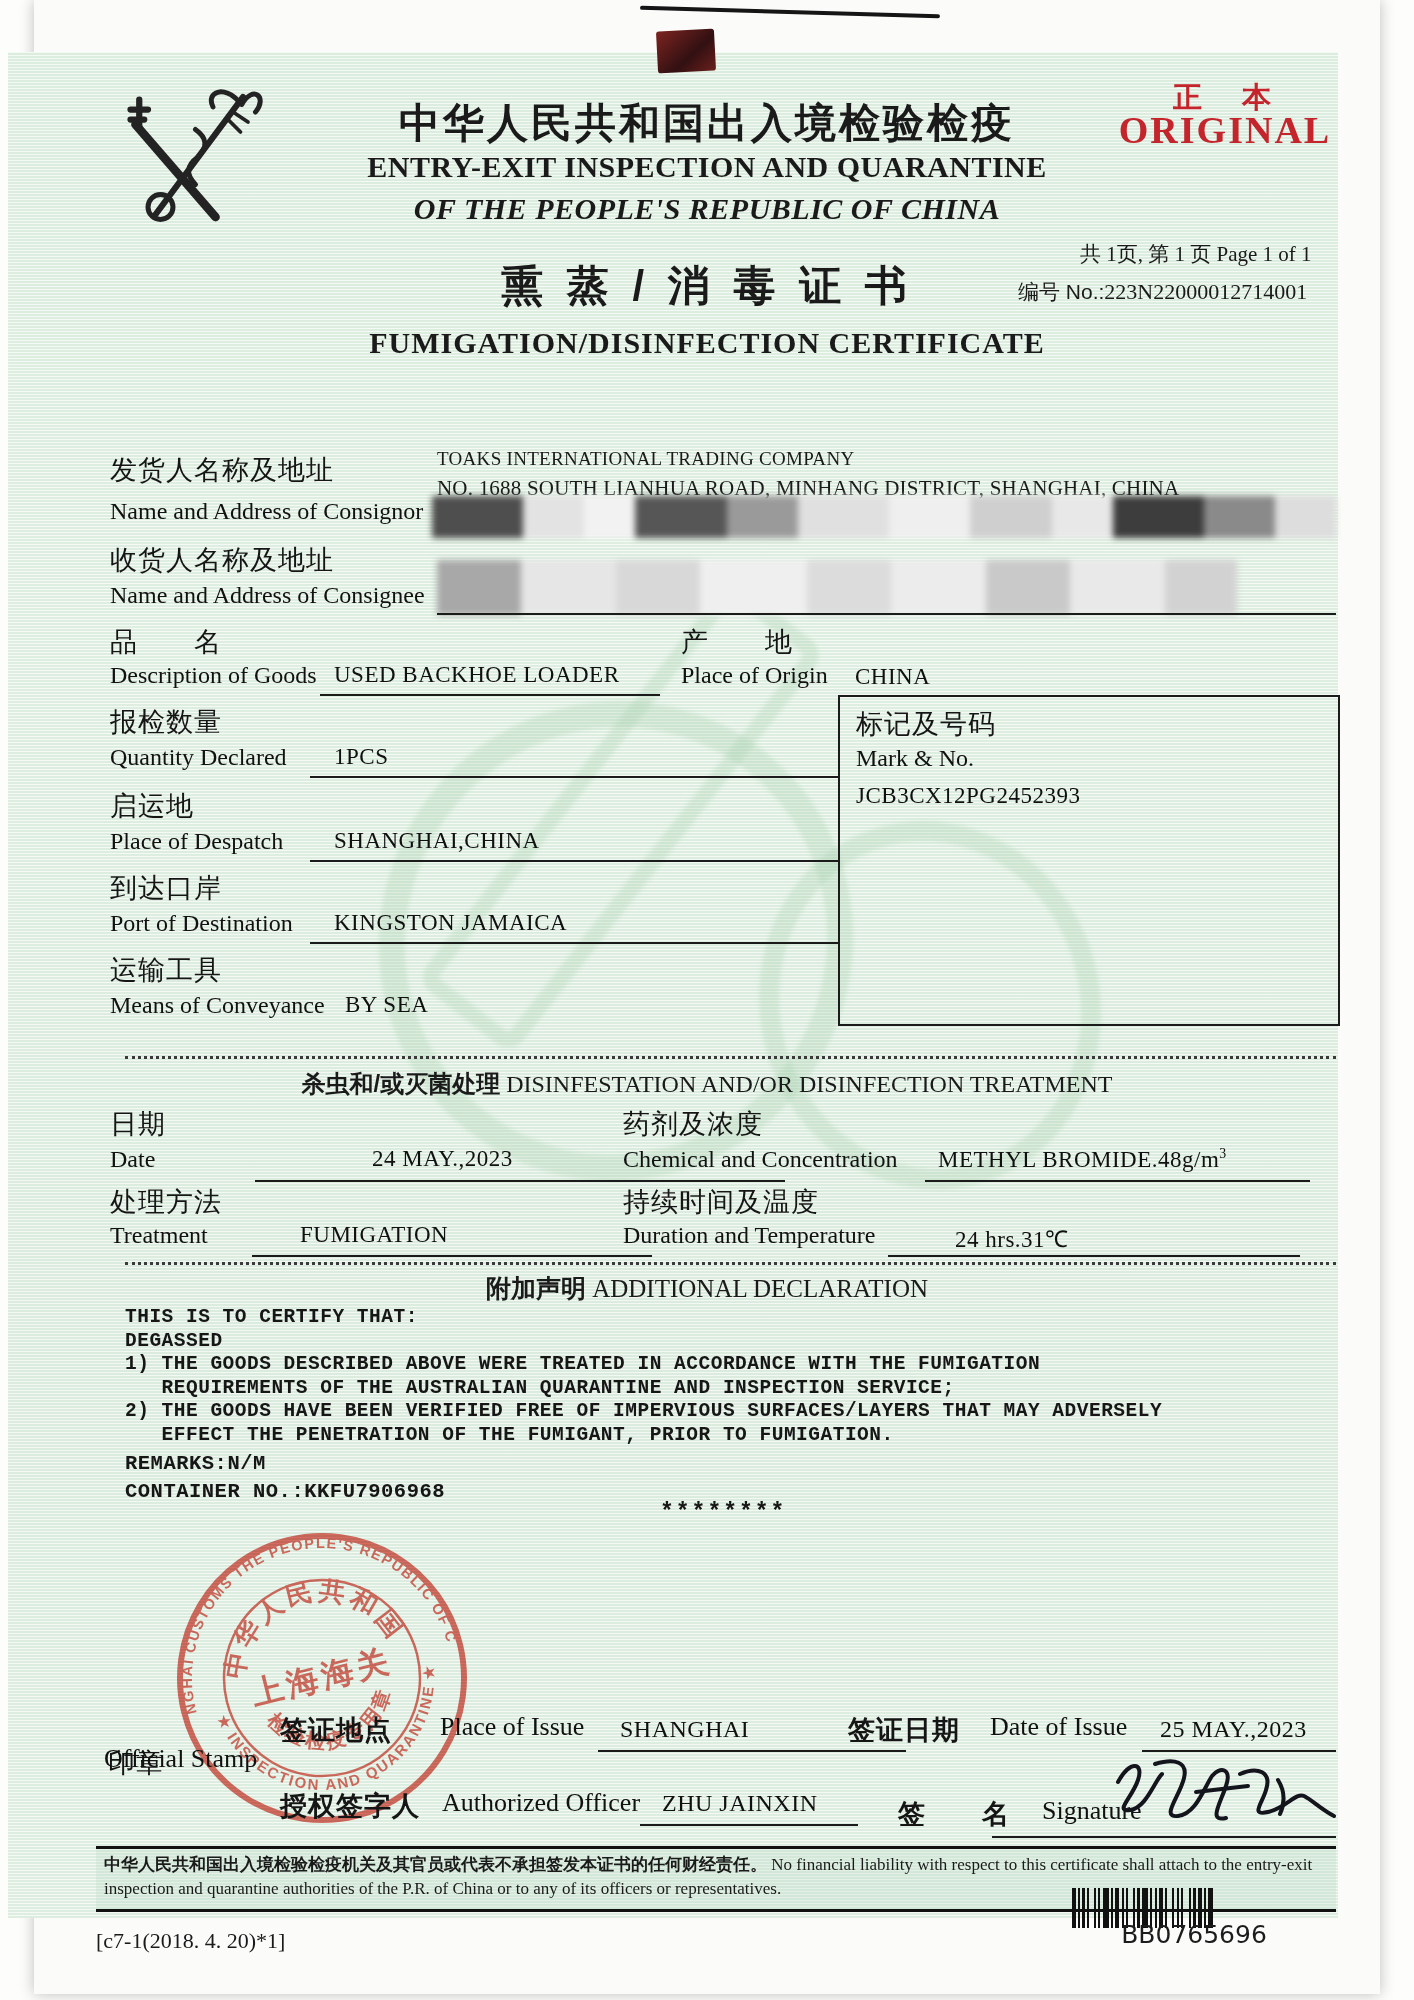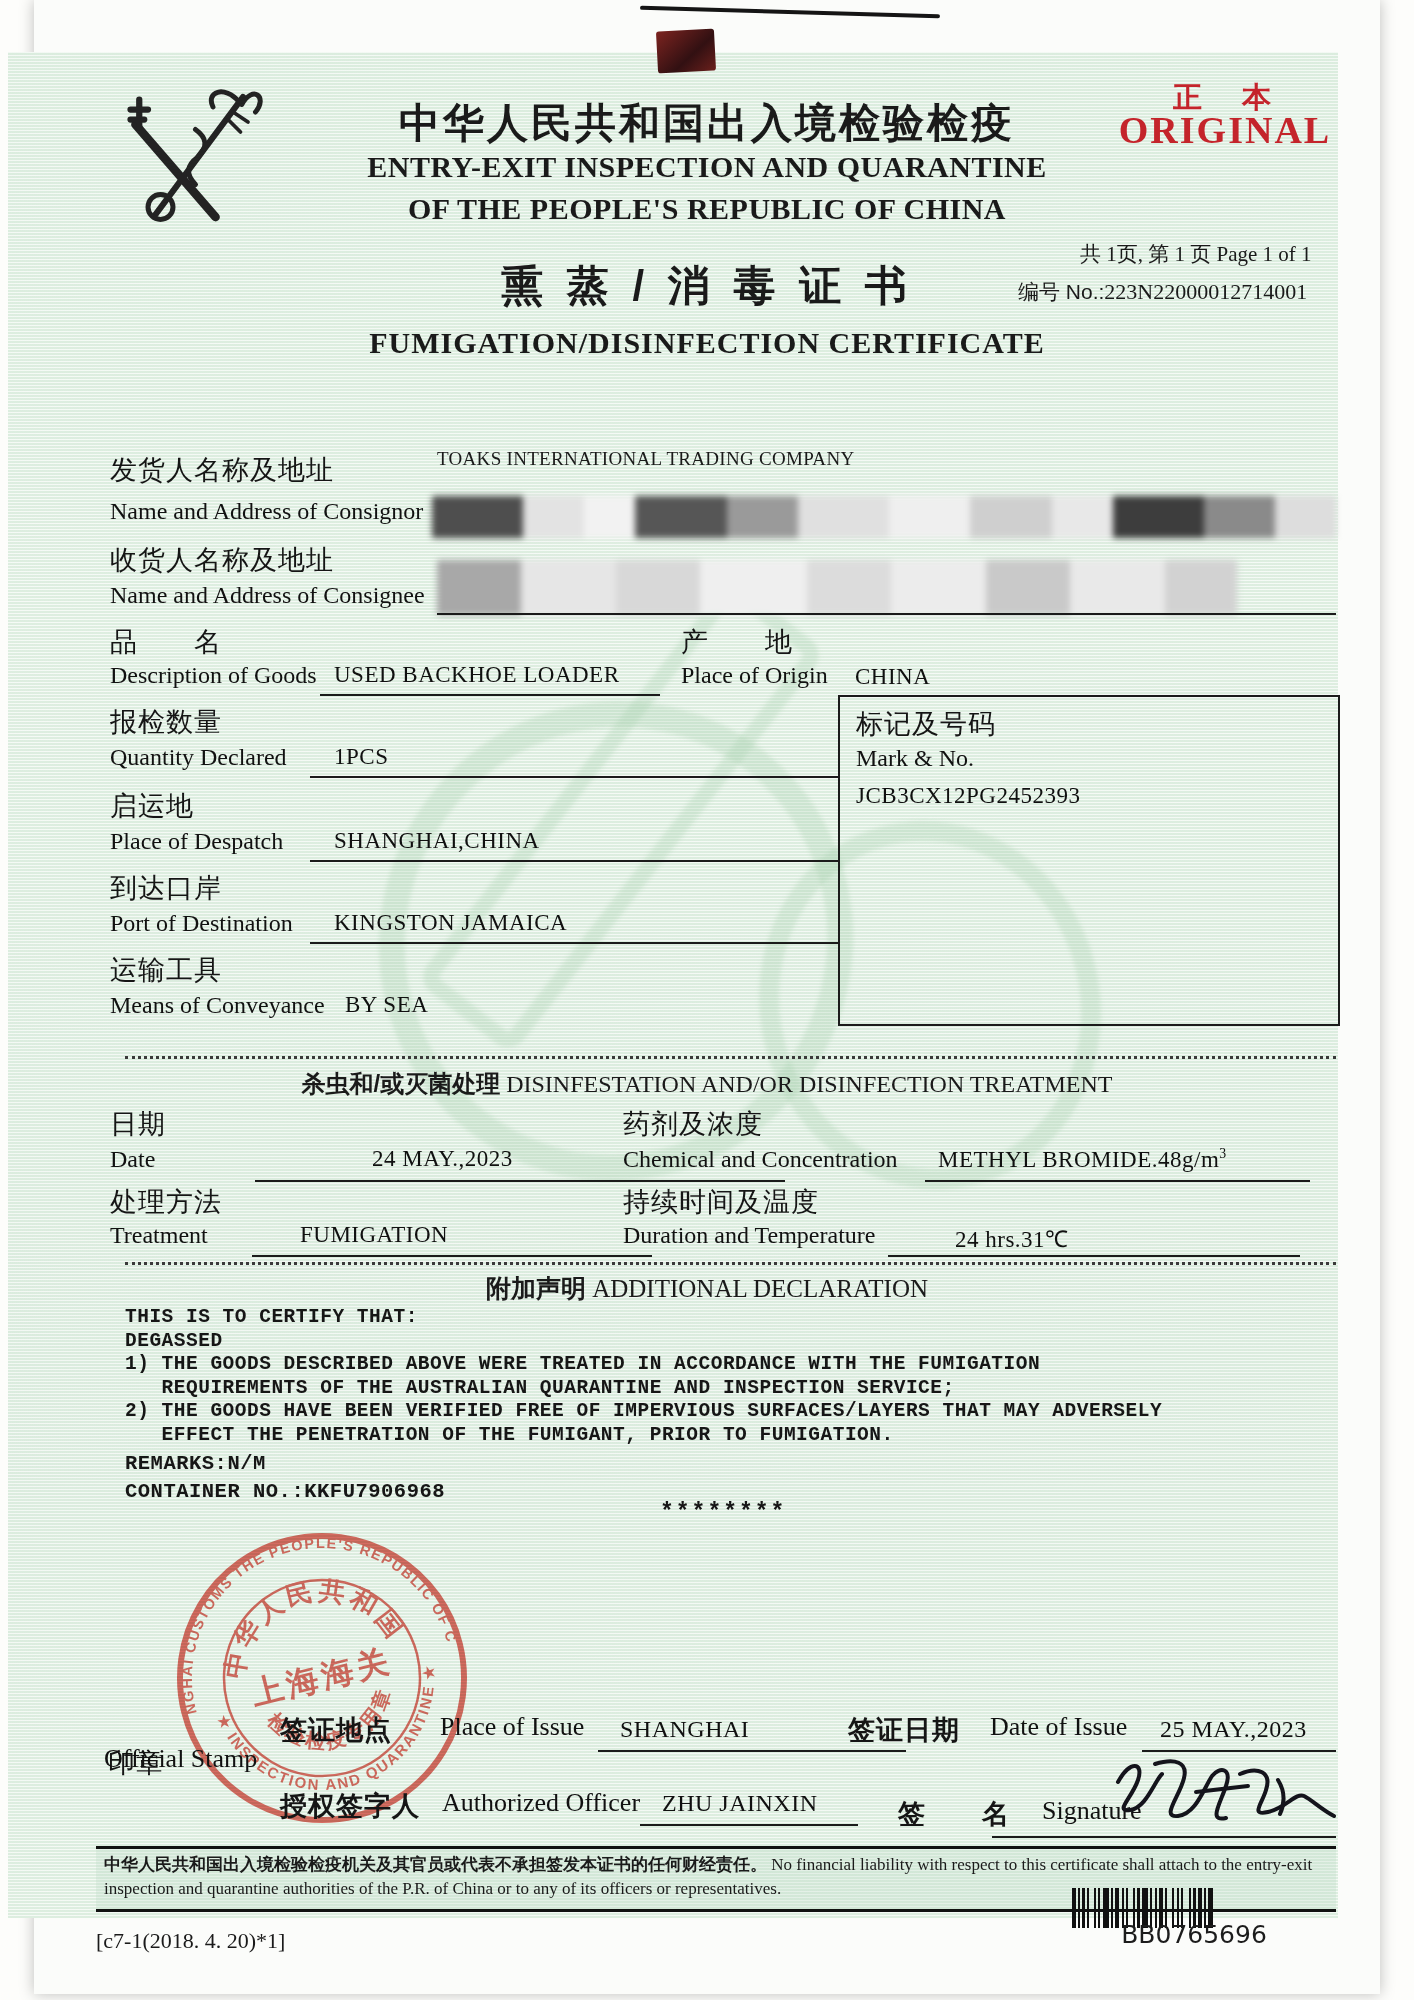--- a/index.html
+++ b/index.html
@@ -59,7 +59,7 @@
 
   <div class="abs serif" style="left:0;top:150px;width:1414px;text-align:center;font-size:30px;font-weight:bold;letter-spacing:.5px;">ENTRY-EXIT INSPECTION AND QUARANTINE</div>
   <div class="abs cn" style="left:0;top:96px;width:1414px;text-align:center;font-size:41px;font-weight:bold;letter-spacing:3px;">中华人民共和国出入境检验检疫</div>
-  <div class="abs serif" style="left:0;top:192px;width:1414px;text-align:center;font-size:30px;font-weight:bold;letter-spacing:.5px;">OF THE PEOPLE'S REPUBLIC OF CHINA</div>
+  <div class="abs serif" style="left:0;top:192px;width:1414px;text-align:center;font-size:30px;font-weight:bold;letter-spacing:.5px;font-style:italic;">OF THE PEOPLE'S REPUBLIC OF CHINA</div>
 
   <div class="abs cn red" style="left:1120px;top:78px;width:220px;text-align:center;font-size:29px;font-weight:bold;letter-spacing:16px;">正  本</div>
   <div class="abs serif red" style="left:1100px;top:108px;width:250px;text-align:center;font-size:38px;font-weight:bold;letter-spacing:2px;">ORIGINAL</div>

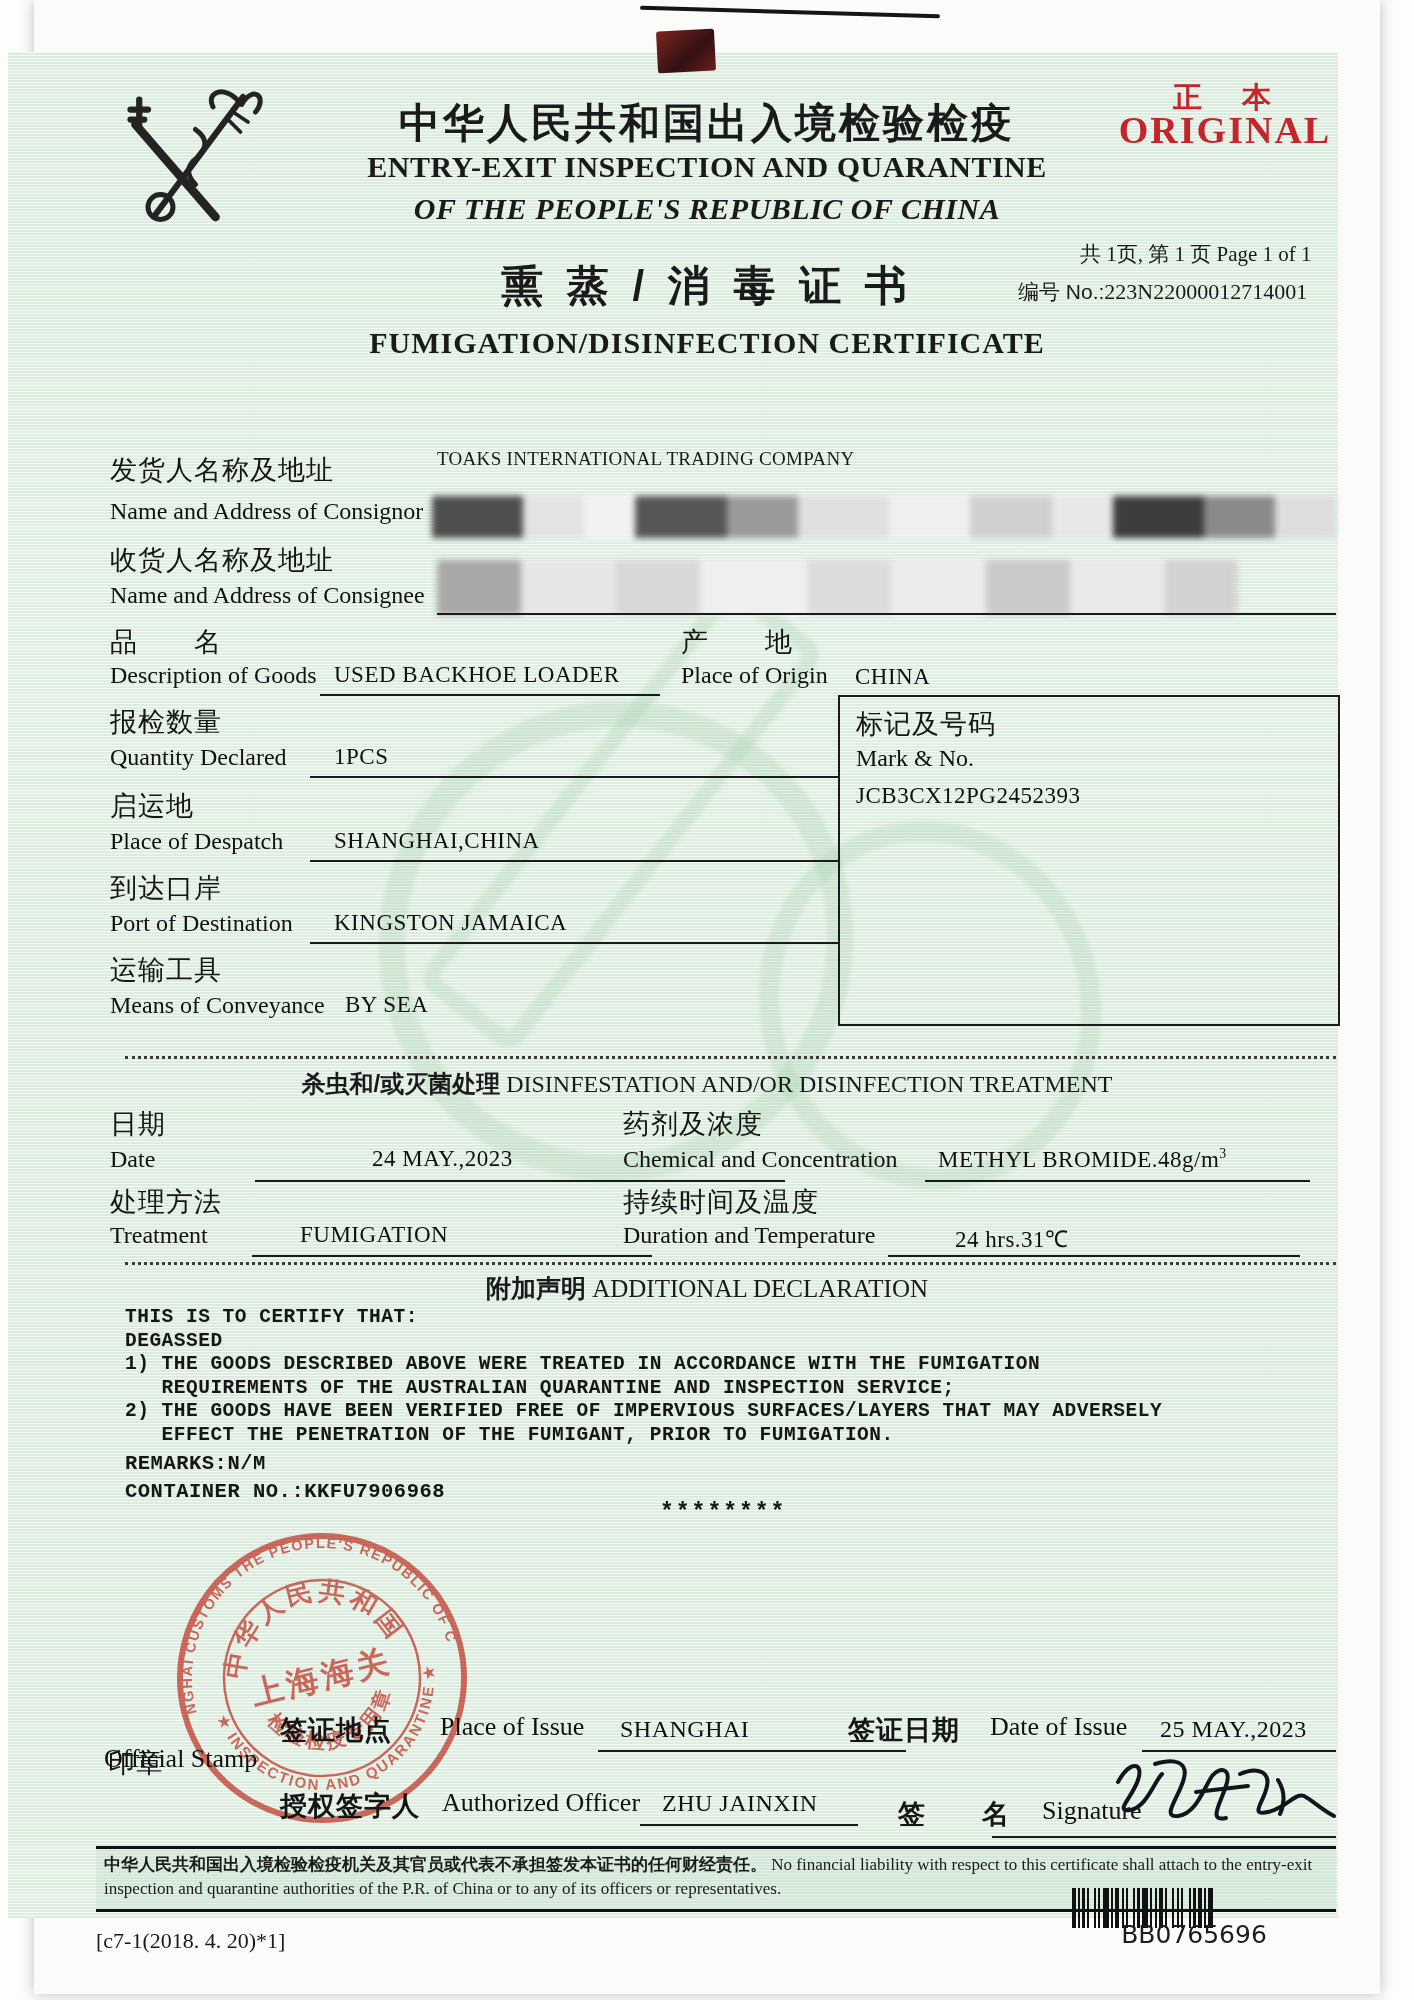--- a/index.html
+++ b/index.html
@@ -74,6 +74,7 @@
 
   <div class="abs lbl-cn" style="left:110px;top:452px;">发货人名称及地址</div>
   <div class="abs serif" style="left:437px;top:448px;font-size:19px;letter-spacing:.3px;">TOAKS INTERNATIONAL TRADING COMPANY</div>
+  <div class="abs serif" style="left:437px;top:476px;font-size:21px;letter-spacing:.2px;white-space:nowrap;">NO. 1688 SOUTH LIANHUA ROAD, MINHANG DISTRICT, SHANGHAI, CHINA</div>
   <div class="abs lbl-en" style="left:110px;top:498px;">Name and Address of Consignor</div>
 
   <div class="abs blurbar" style="left:432px;top:496px;width:904px;height:42px;">

